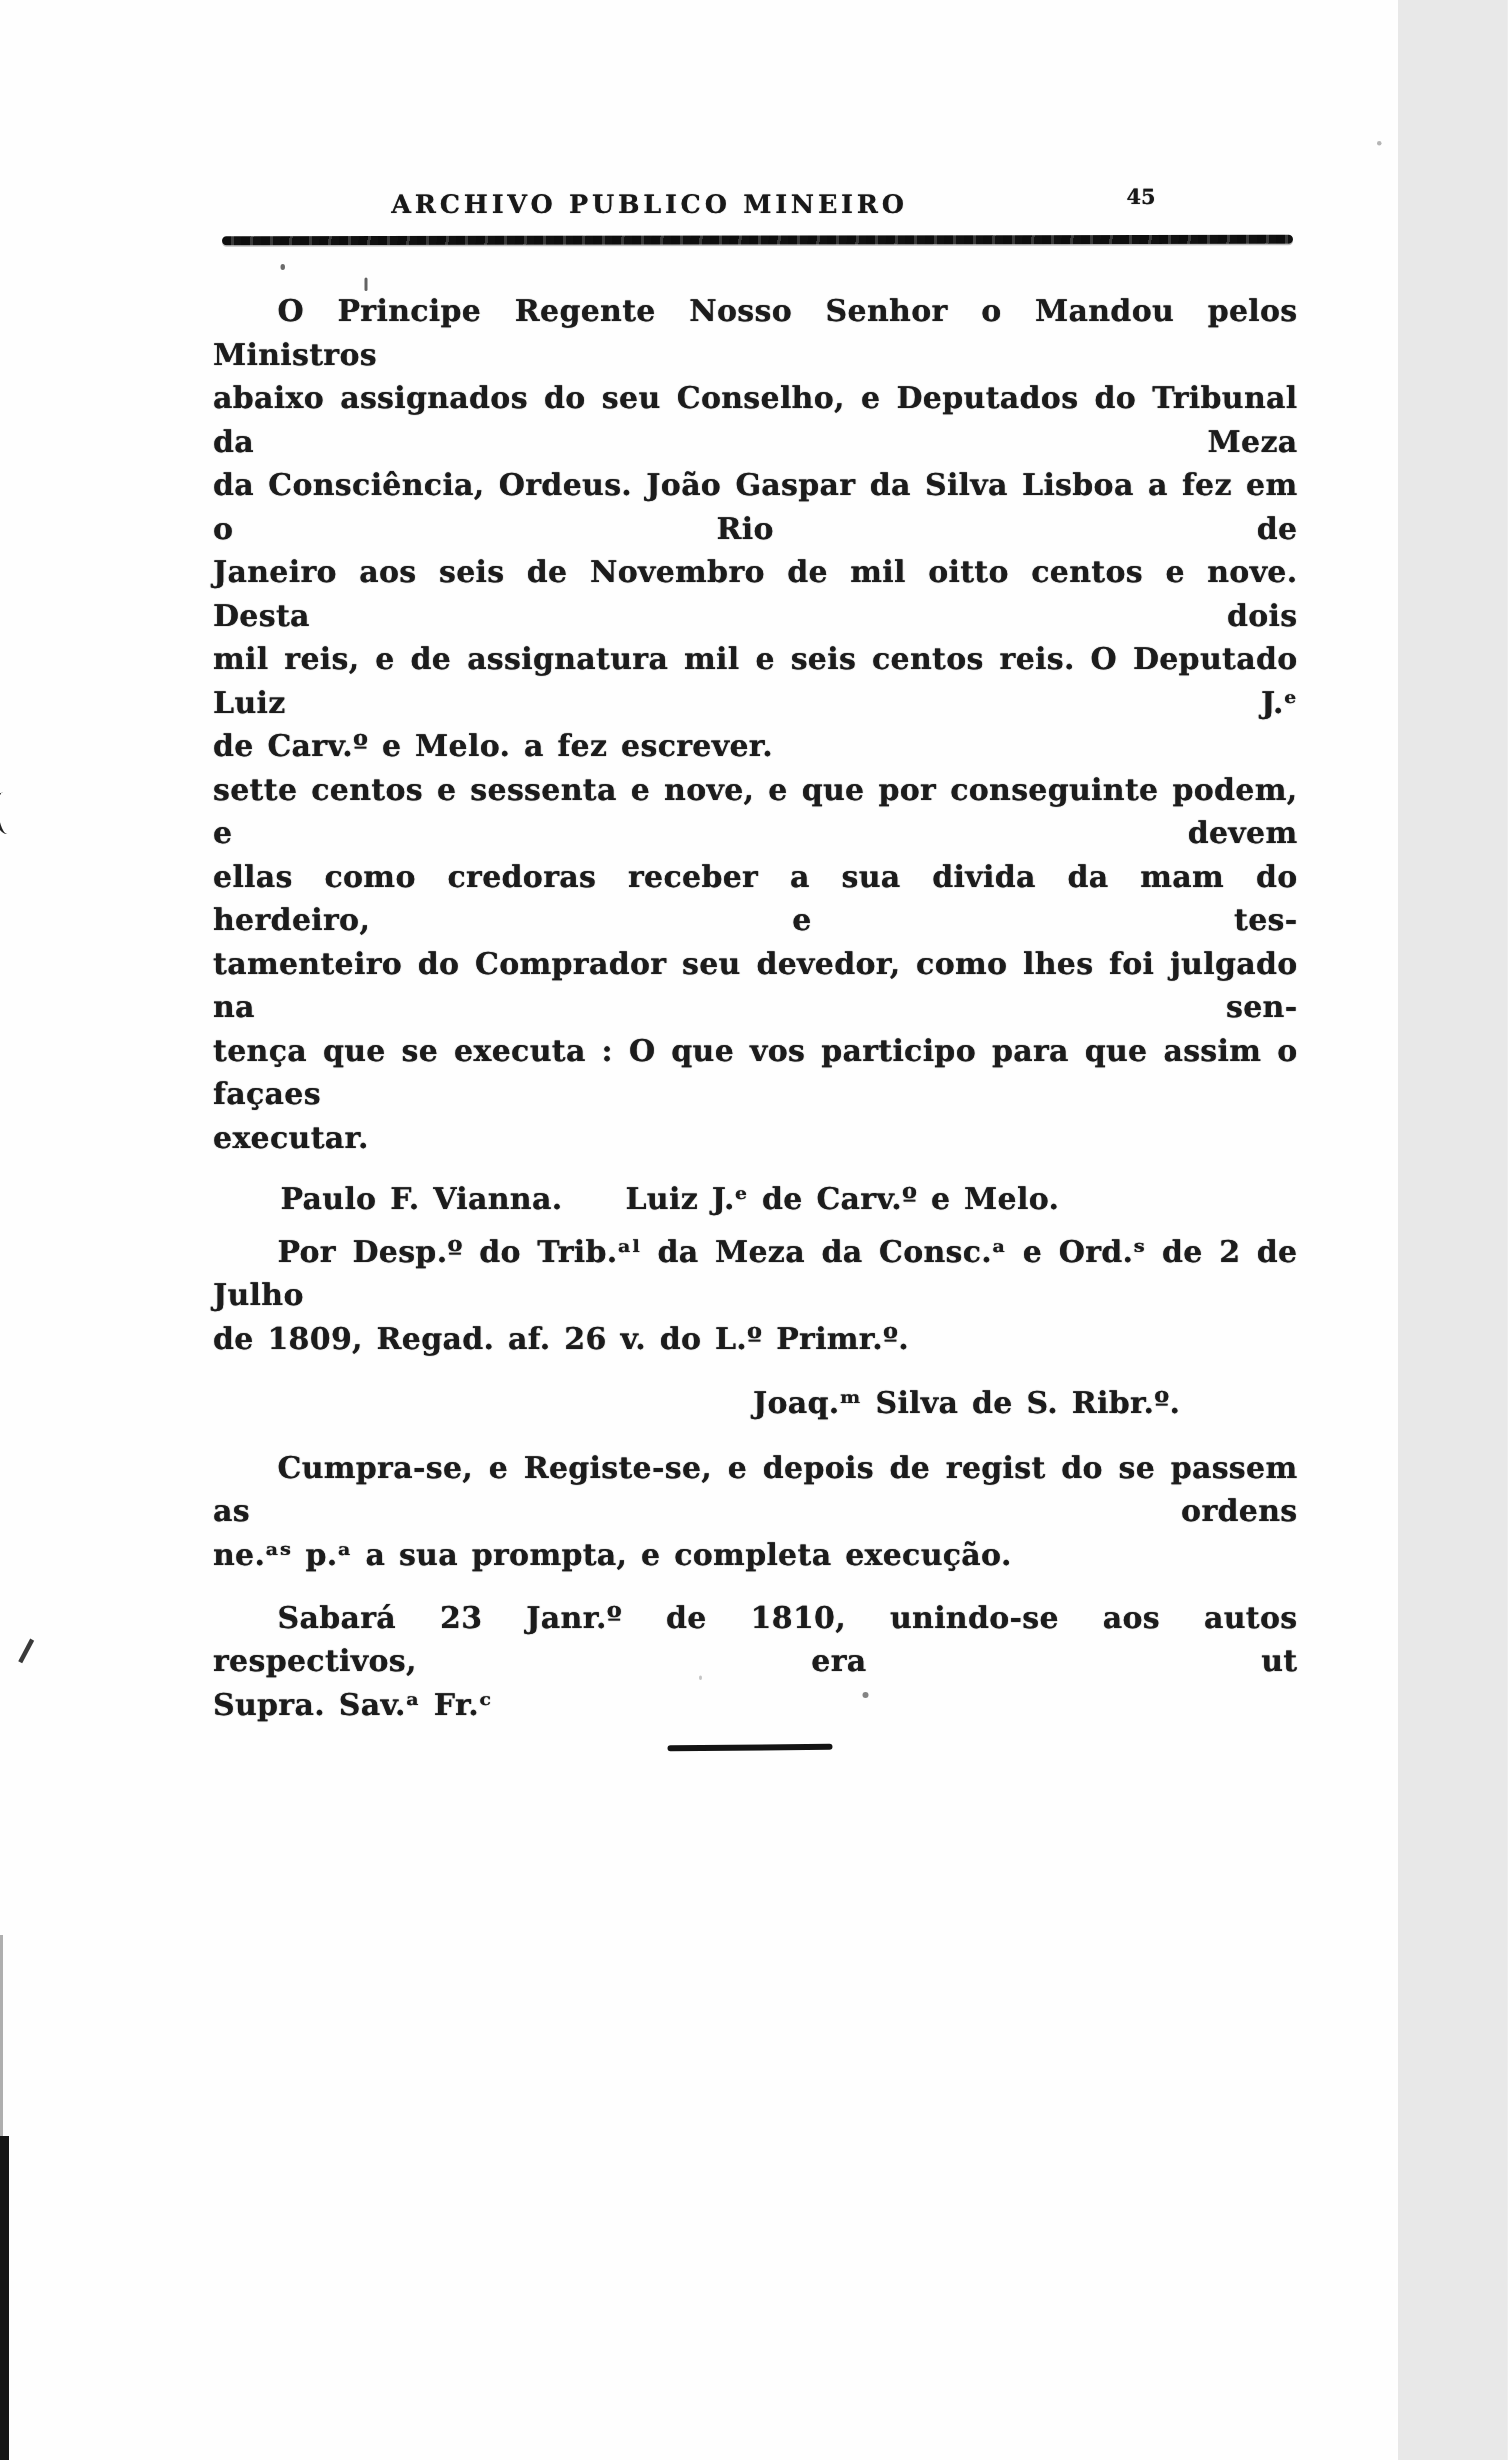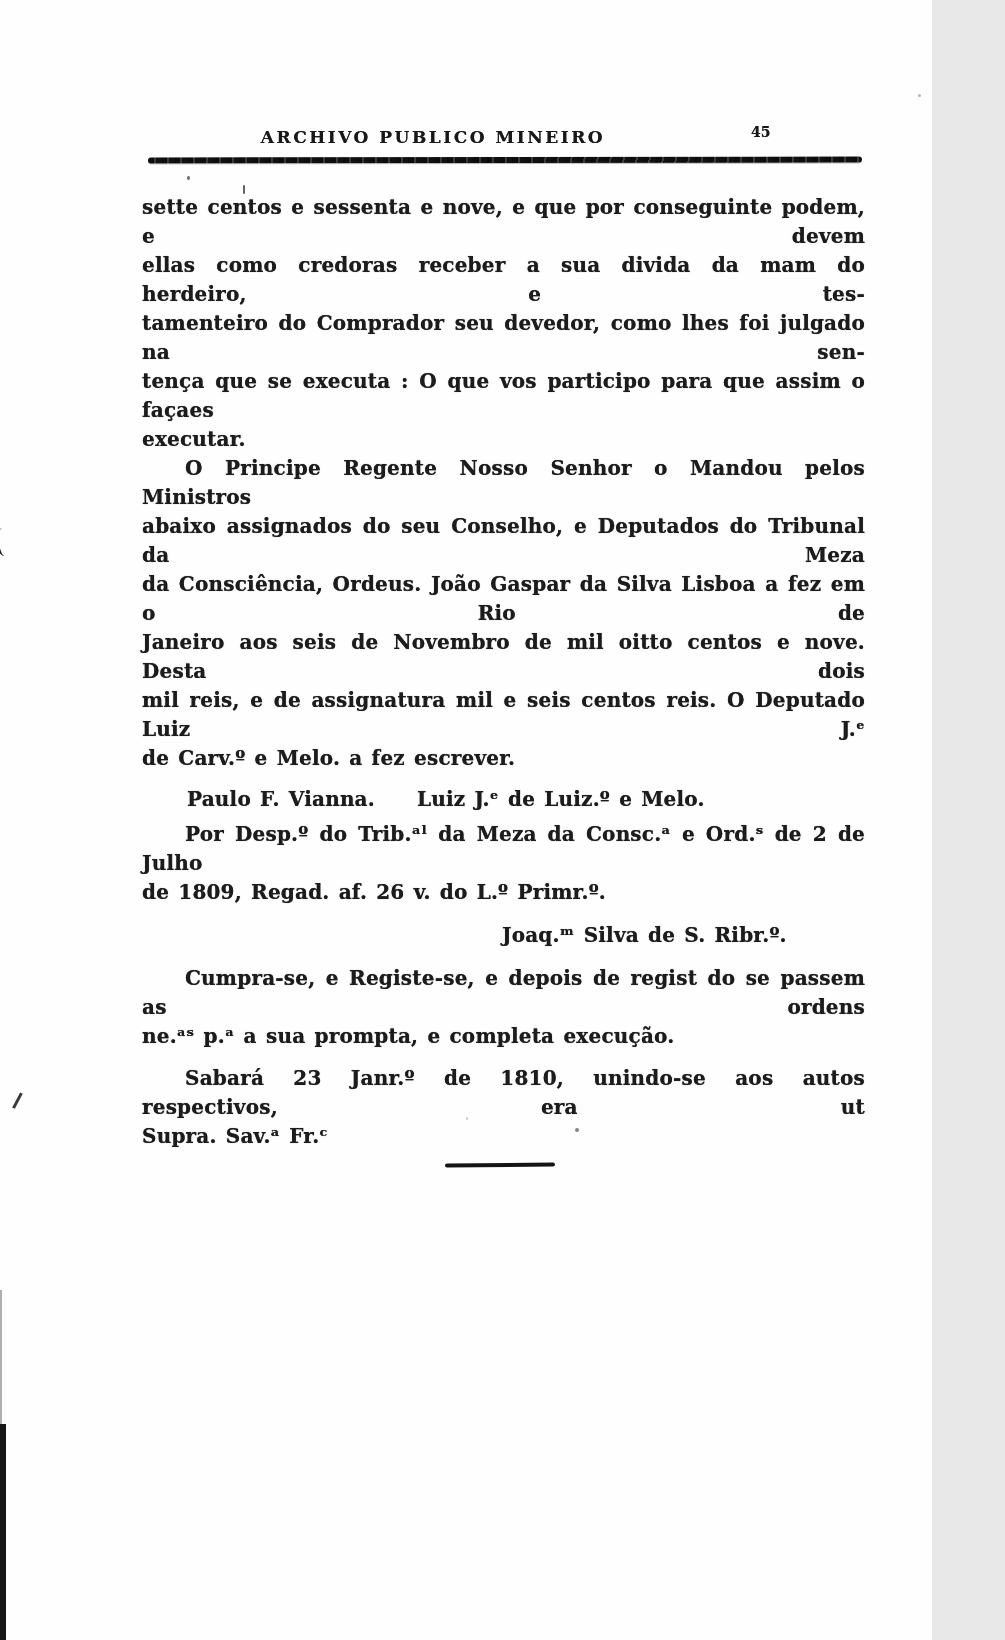--- a/index.html
+++ b/index.html
@@ -159,20 +159,20 @@
   <div class="doc-body">
 
     <div>
-      <div class="line jl">sette centos e sessenta e nove, e que por conseguinte podem, e devem</div>
-      <div class="line jl">ellas como credoras receber a sua divida da mam do herdeiro, e tes-</div>
-      <div class="line jl">tamenteiro do Comprador seu devedor, como lhes foi julgado na sen-</div>
-      <div class="line jl">tença que se executa : O que vos participo para que assim o façaes</div>
-      <div class="line">executar.</div>
-    </div>
-
-    <div>
       <div class="line jl ind">O Principe Regente Nosso Senhor o Mandou pelos Ministros</div>
       <div class="line jl">abaixo assignados do seu Conselho, e Deputados do Tribunal da Meza</div>
       <div class="line jl">da Consciência, Ordeus. João Gaspar da Silva Lisboa a fez em o Rio de</div>
       <div class="line jl">Janeiro aos seis de Novembro de mil oitto centos e nove. Desta dois</div>
       <div class="line jl">mil reis, e de assignatura mil e seis centos reis. O Deputado Luiz J.ᵉ</div>
       <div class="line">de Carv.º e Melo. a fez escrever.</div>
+    </div>
+
+    <div>
+      <div class="line jl">sette centos e sessenta e nove, e que por conseguinte podem, e devem</div>
+      <div class="line jl">ellas como credoras receber a sua divida da mam do herdeiro, e tes-</div>
+      <div class="line jl">tamenteiro do Comprador seu devedor, como lhes foi julgado na sen-</div>
+      <div class="line jl">tença que se executa : O que vos participo para que assim o façaes</div>
+      <div class="line">executar.</div>
     </div>
 
     <div class="line sig1">

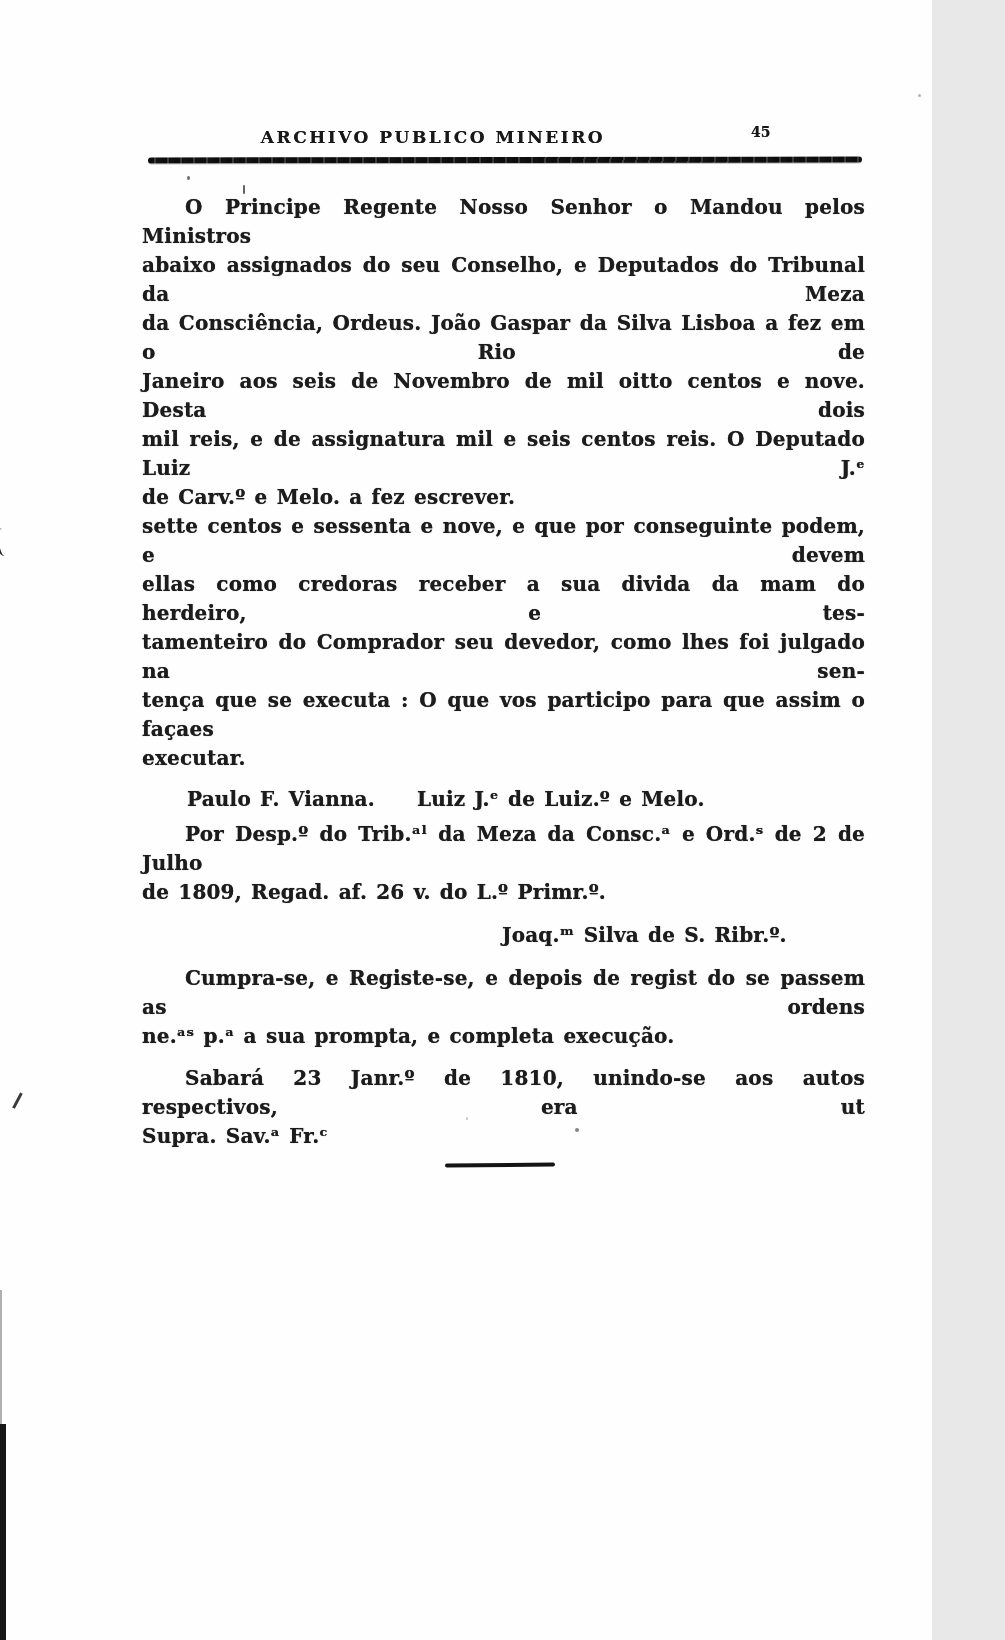--- a/index.html
+++ b/index.html
@@ -177,7 +177,7 @@
 
     <div class="line sig1">
       <span>Paulo F. Vianna.</span>
-      <span>Luiz J.ᵉ de Luiz.º e Melo.</span>
+      <span>Luiz J.ᵉ de Carv.º e Melo.</span>
     </div>
 
     <div class="p3">

